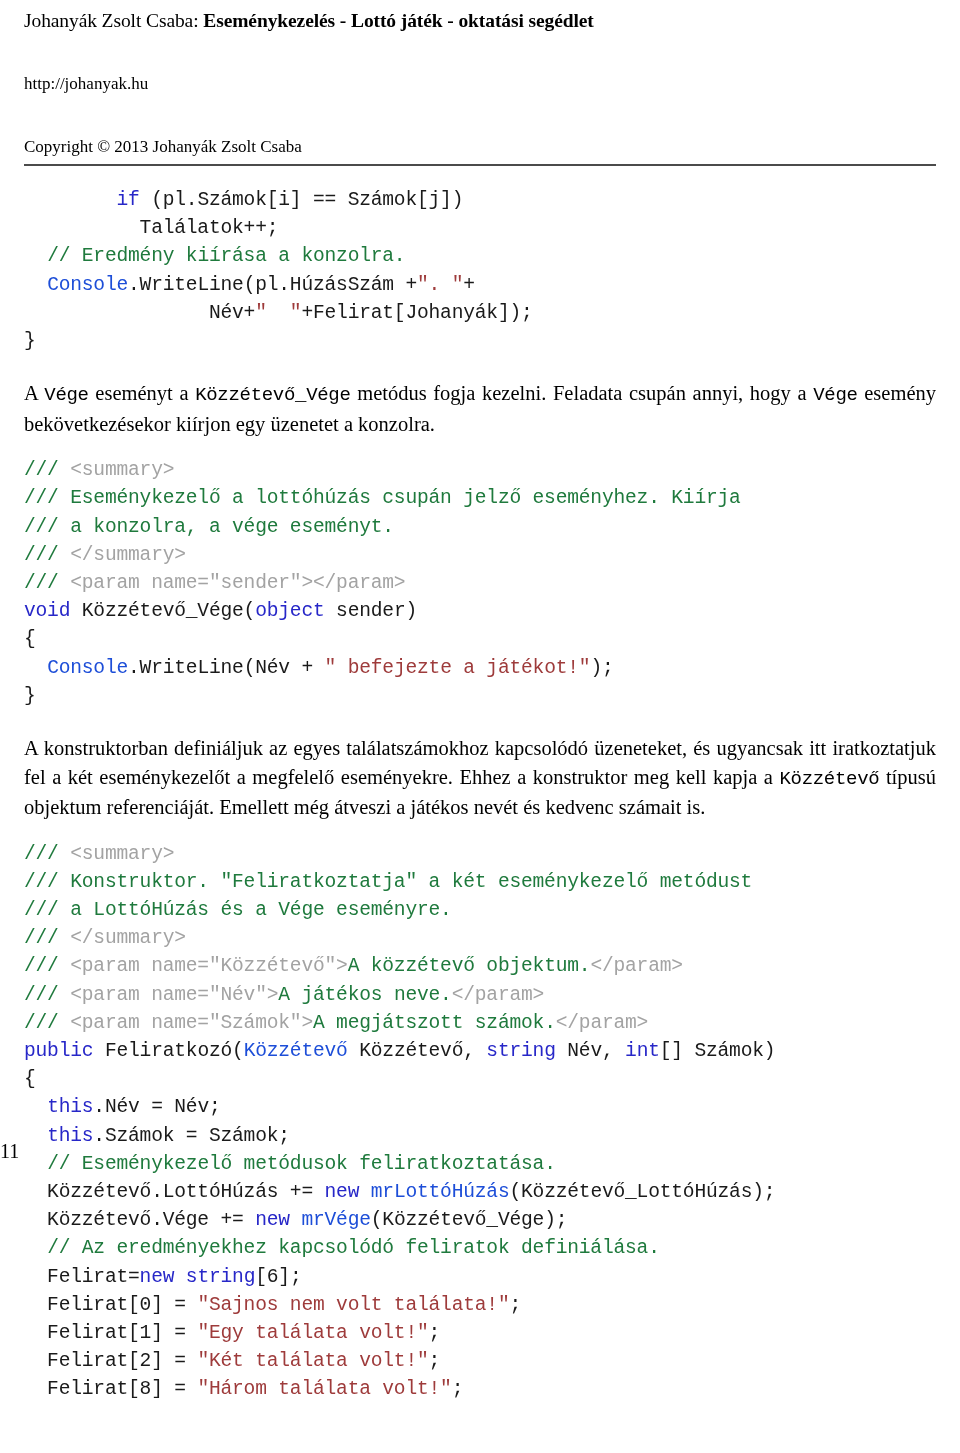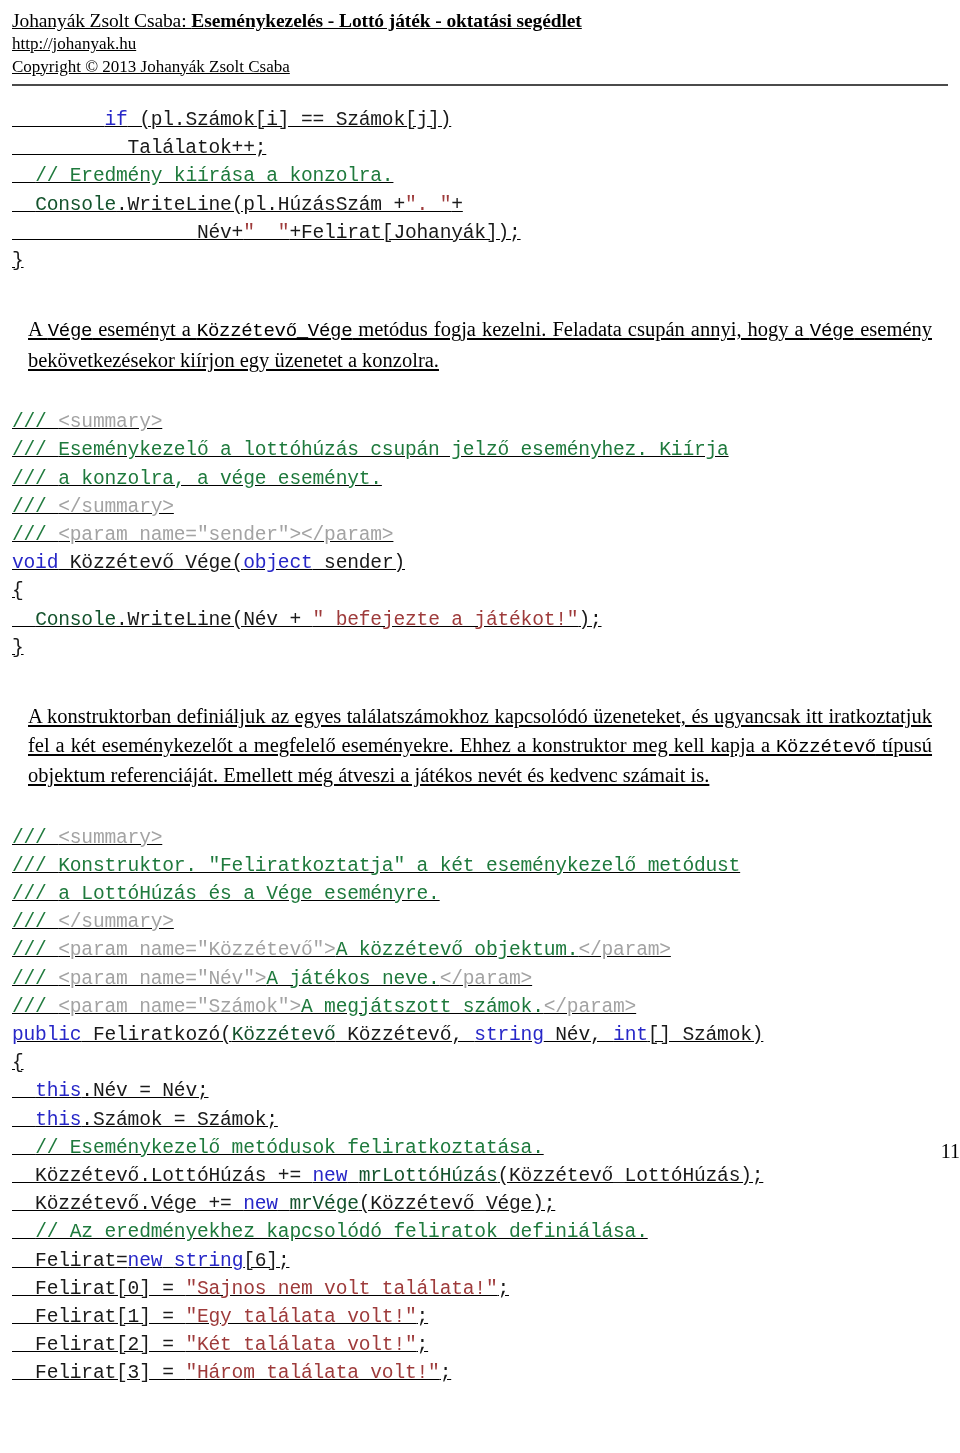--- a/index.html
+++ b/index.html
@@ -21,8 +21,7 @@
     width: 960px;
     height: 1189px;
     box-sizing: border-box;
-    padding: 0 12px;
-    text-decoration: underline;
+    padding: 0 24px;
   }
 
   

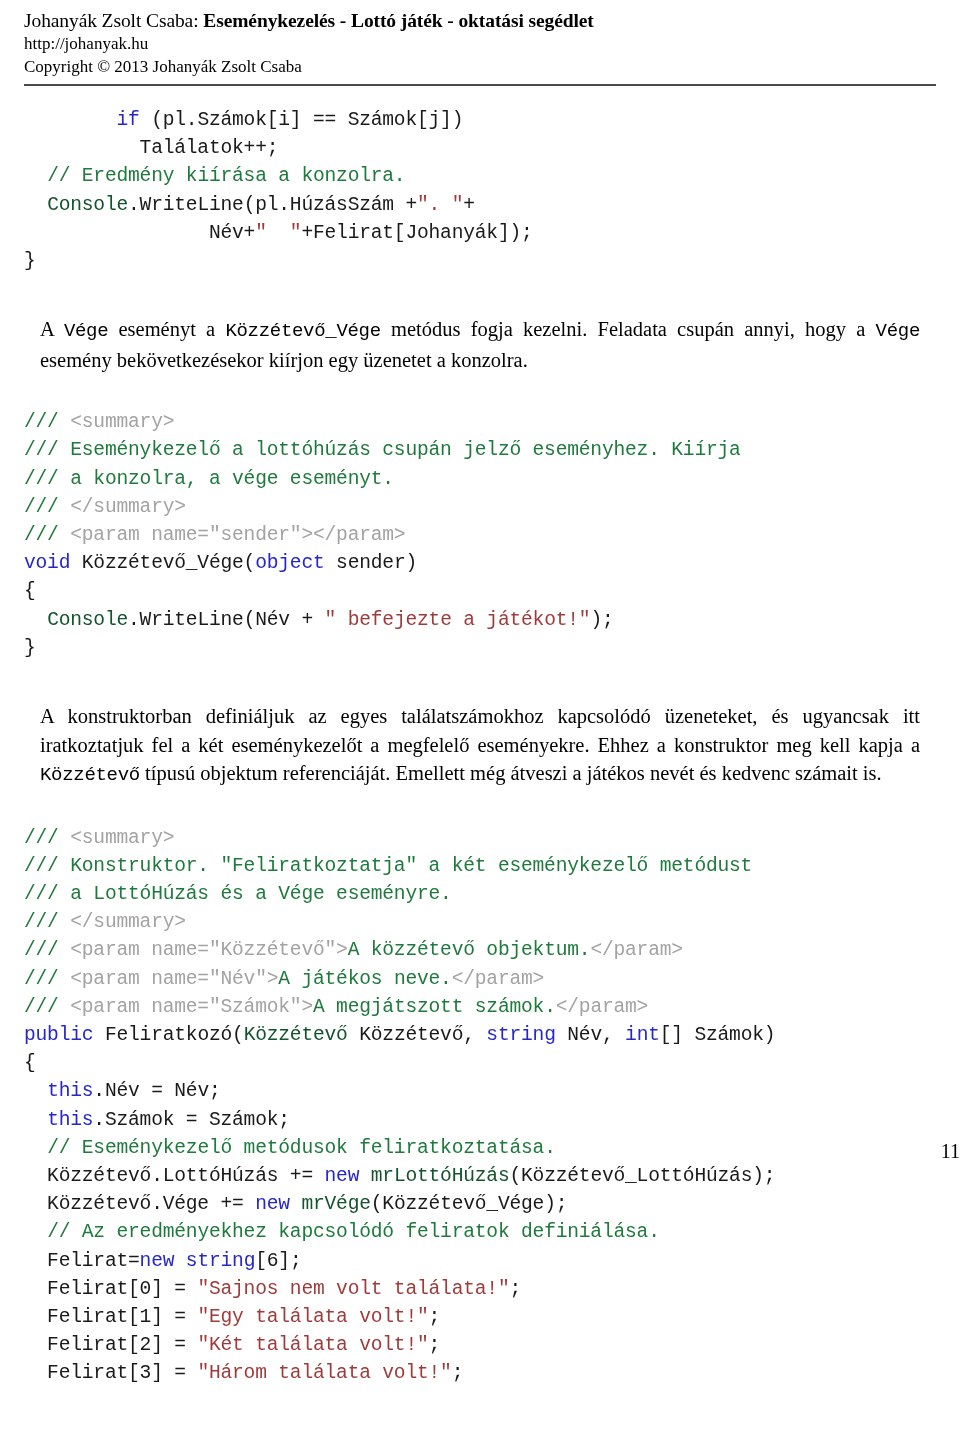--- a/index.html
+++ b/index.html
@@ -44,6 +44,7 @@
     font-size: 17px;
     line-height: 22.5px;
     white-space: nowrap;
+    margin-top: 40px;
   }
   .hdr-rule {
     border: 0;

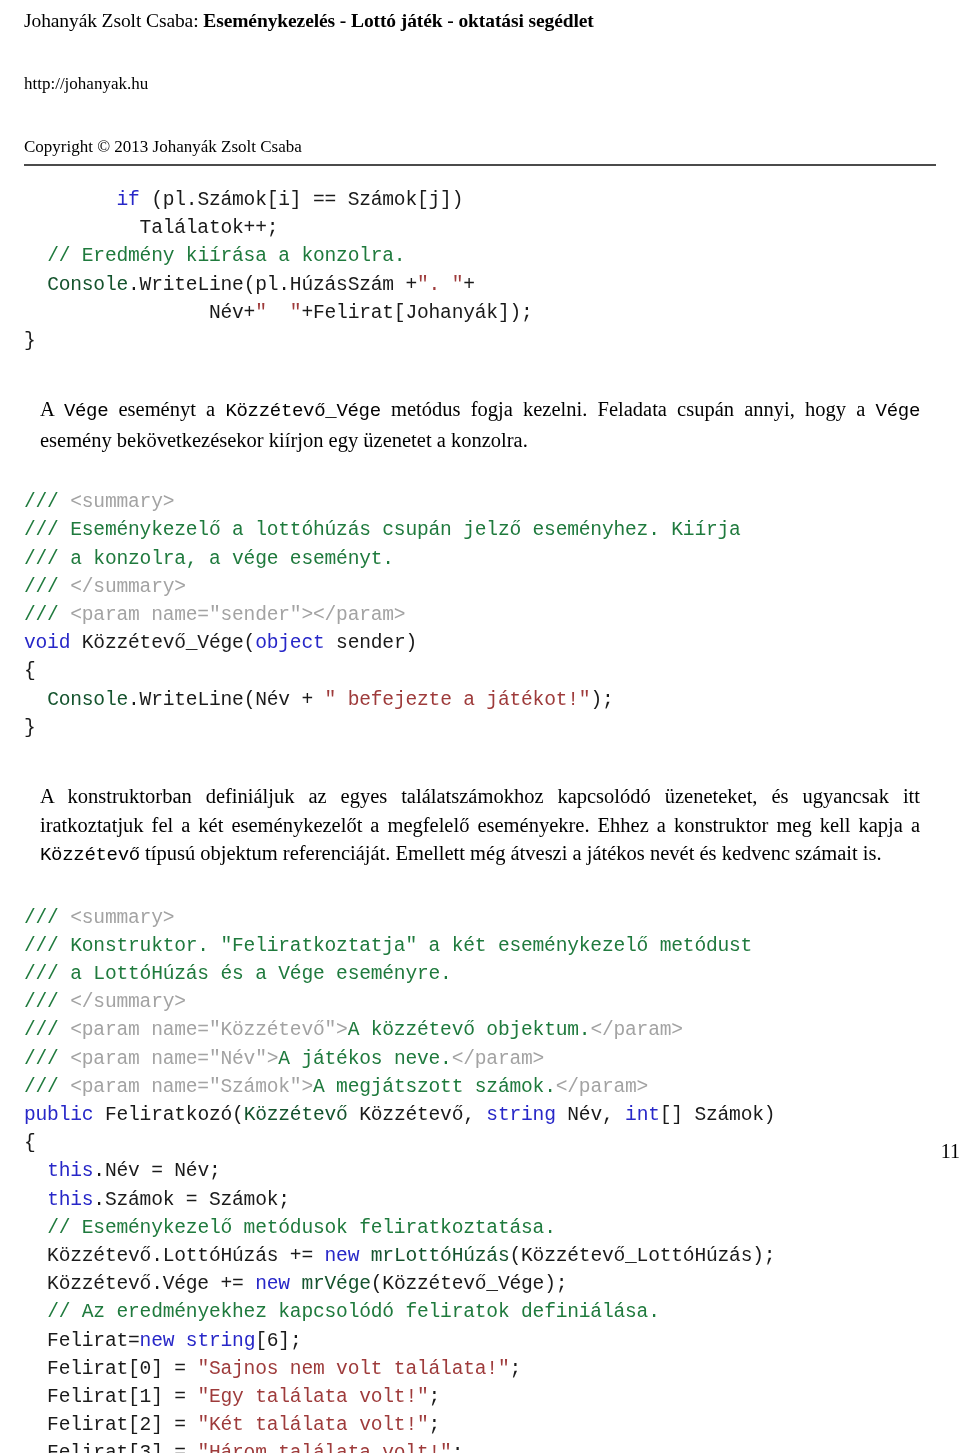--- a/index.html
+++ b/index.html
@@ -71,7 +71,7 @@
   .code-block { margin: 0 0 0 0; }
 
   .kw      { color: #2727c8; }  
-  .type    { color: #14532d; }  
+  .type    { color: #1d4ed8; }  
   .cmt     { color: #1f7a3d; }  
   .xmltag  { color: #a3a3a3; }  
   .str     { color: #9e3b3b; }  

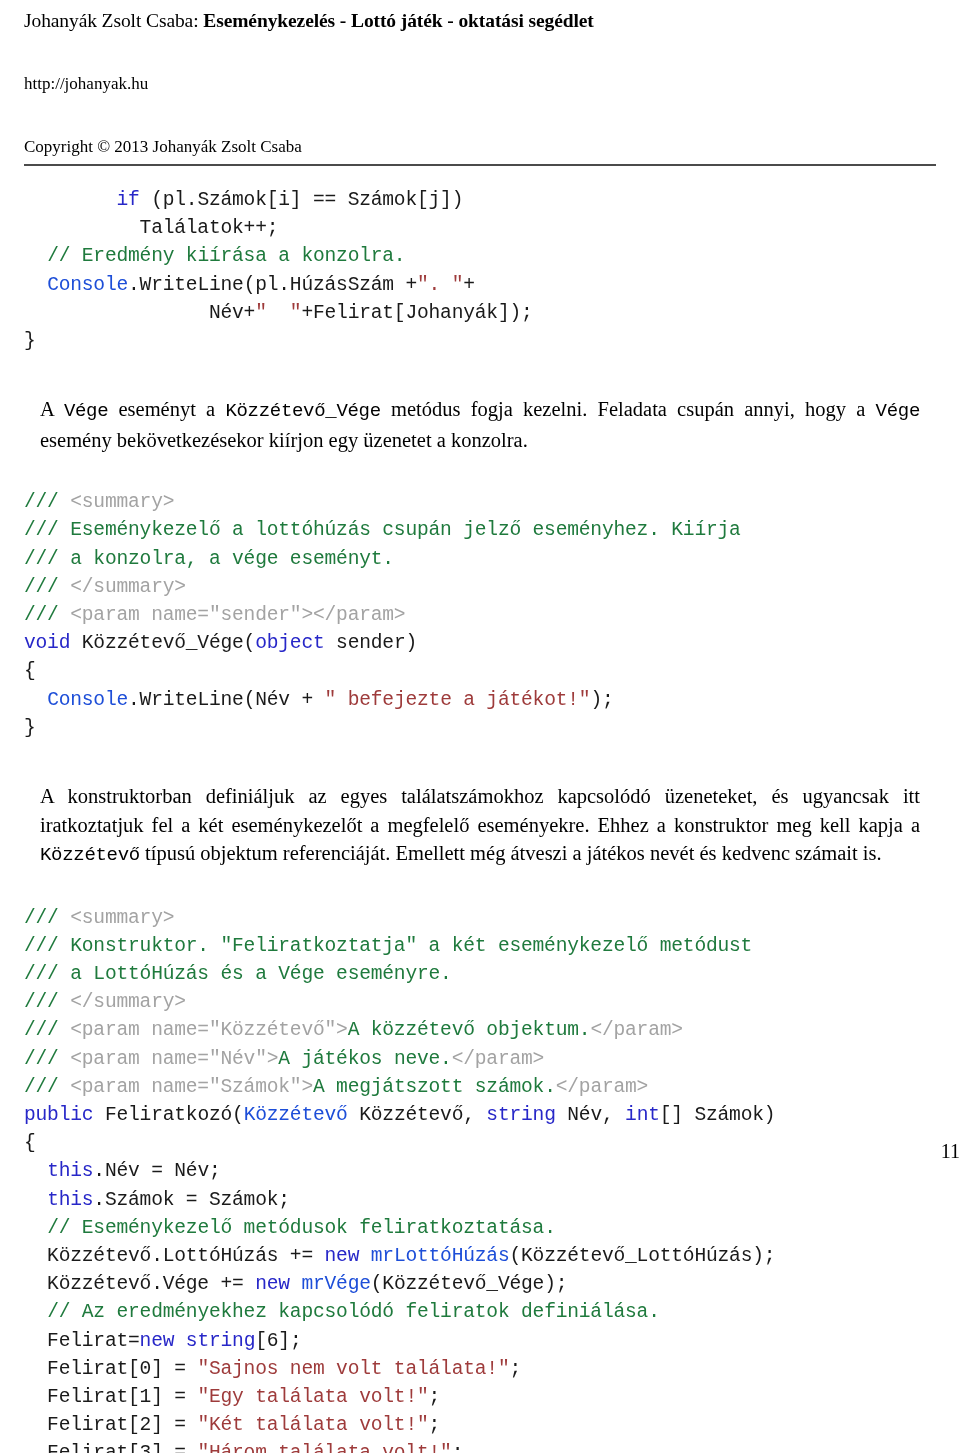--- a/index.html
+++ b/index.html
@@ -82,7 +82,7 @@
     font-size: 20.5px;
     line-height: 28.5px;
     text-align: justify;
-    margin: 16px;
+    margin: 0;
     color: #000000;
   }
   .prose .mono {

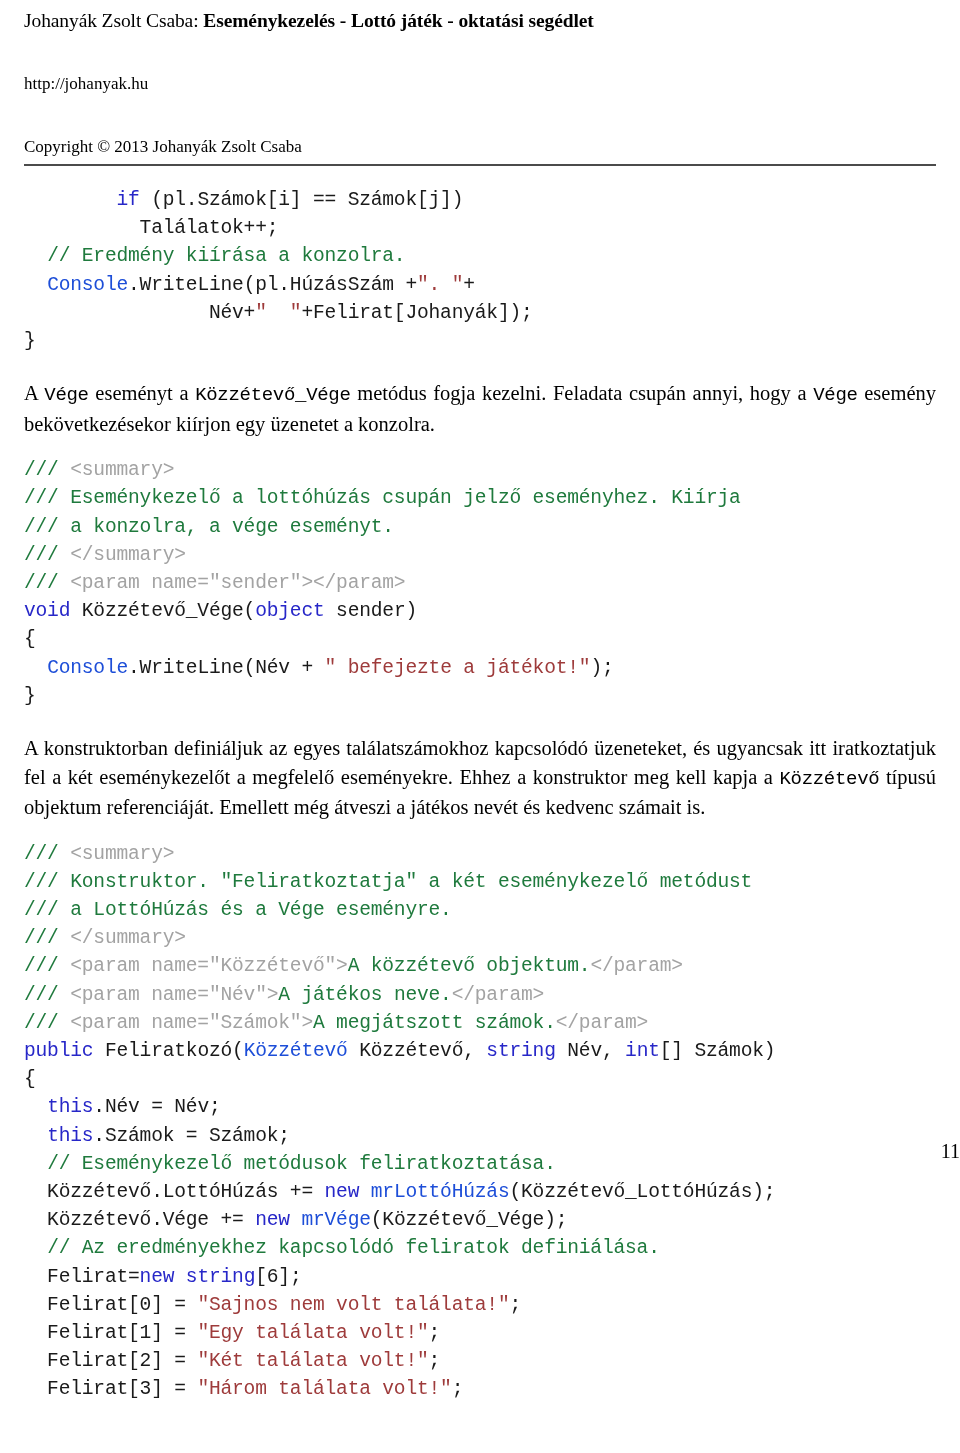--- a/index.html
+++ b/index.html
@@ -100,7 +100,7 @@
     left: 0;
     right: 0;
     bottom: 26px;
-    text-align: right;
+    text-align: left;
     font-size: 20px;
     font-family: "Liberation Serif", serif;
     color: #000000;

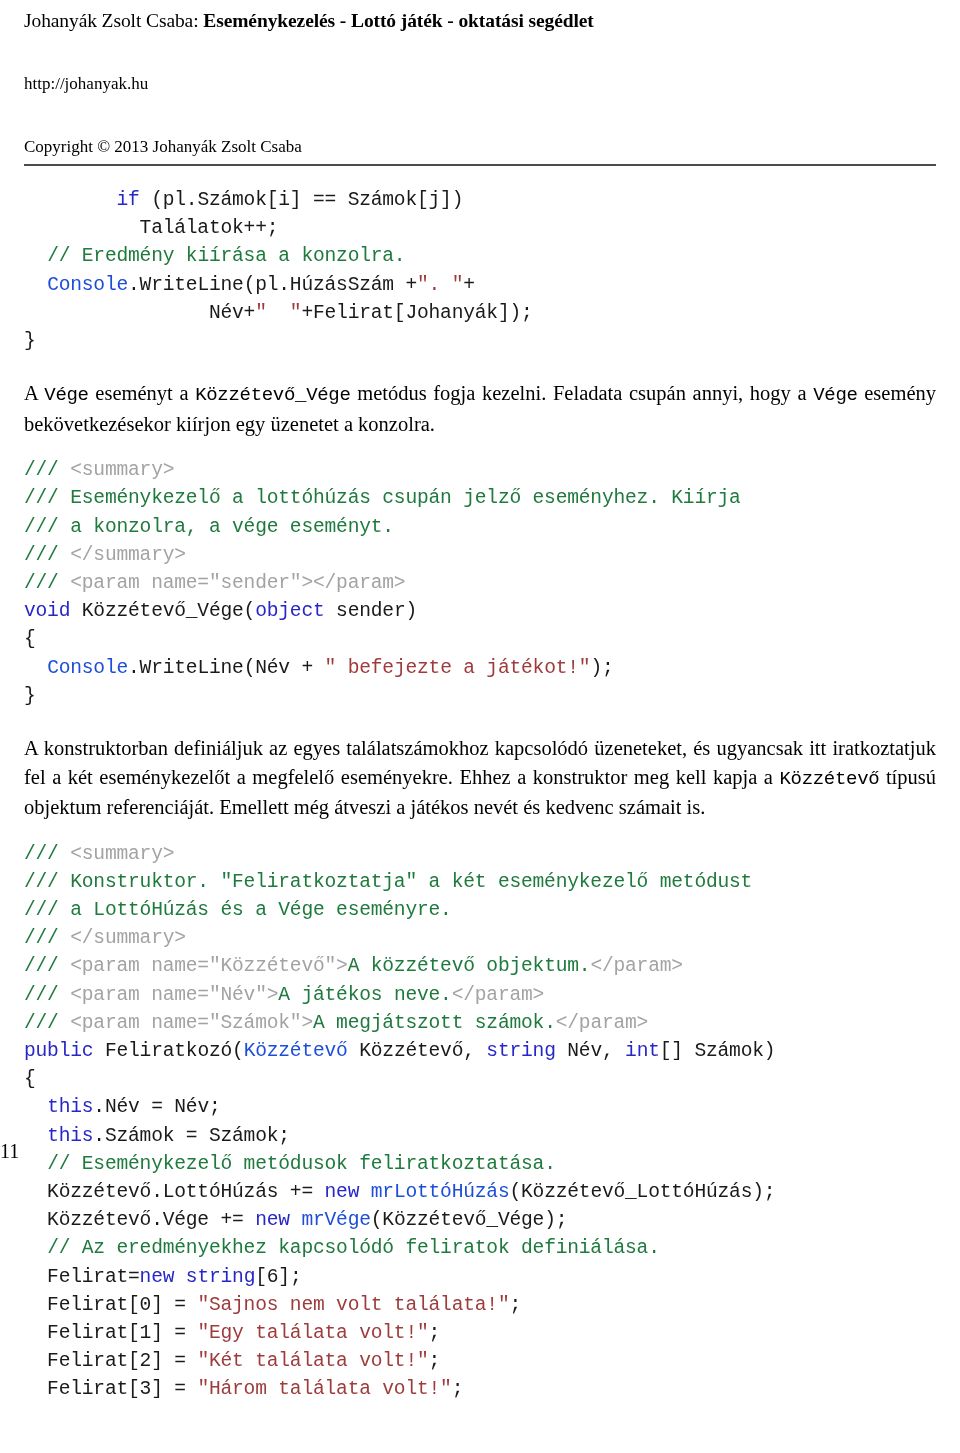--- a/index.html
+++ b/index.html
@@ -168,7 +168,7 @@
 <span class="pln">  Felirat[0] = </span><span class="str">"Sajnos nem volt találata!"</span><span class="pln">;</span>
 <span class="pln">  Felirat[1] = </span><span class="str">"Egy találata volt!"</span><span class="pln">;</span>
 <span class="pln">  Felirat[2] = </span><span class="str">"Két találata volt!"</span><span class="pln">;</span>
-<span class="pln">  Felirat[3] = </span><span class="str">"Három találata volt!"</span><span class="pln">;</span></pre>
+<span class="pln">  Felirat[8] = </span><span class="str">"Három találata volt!"</span><span class="pln">;</span></pre>
 
   </div>
 

